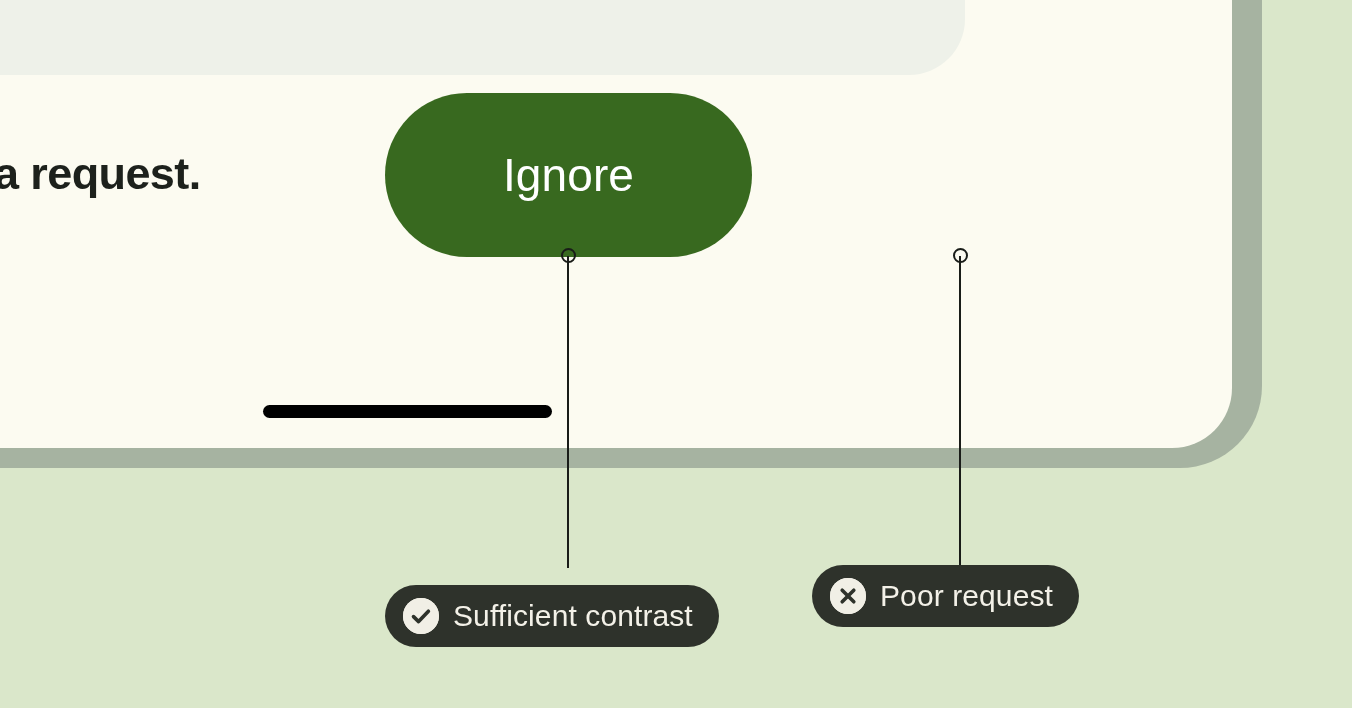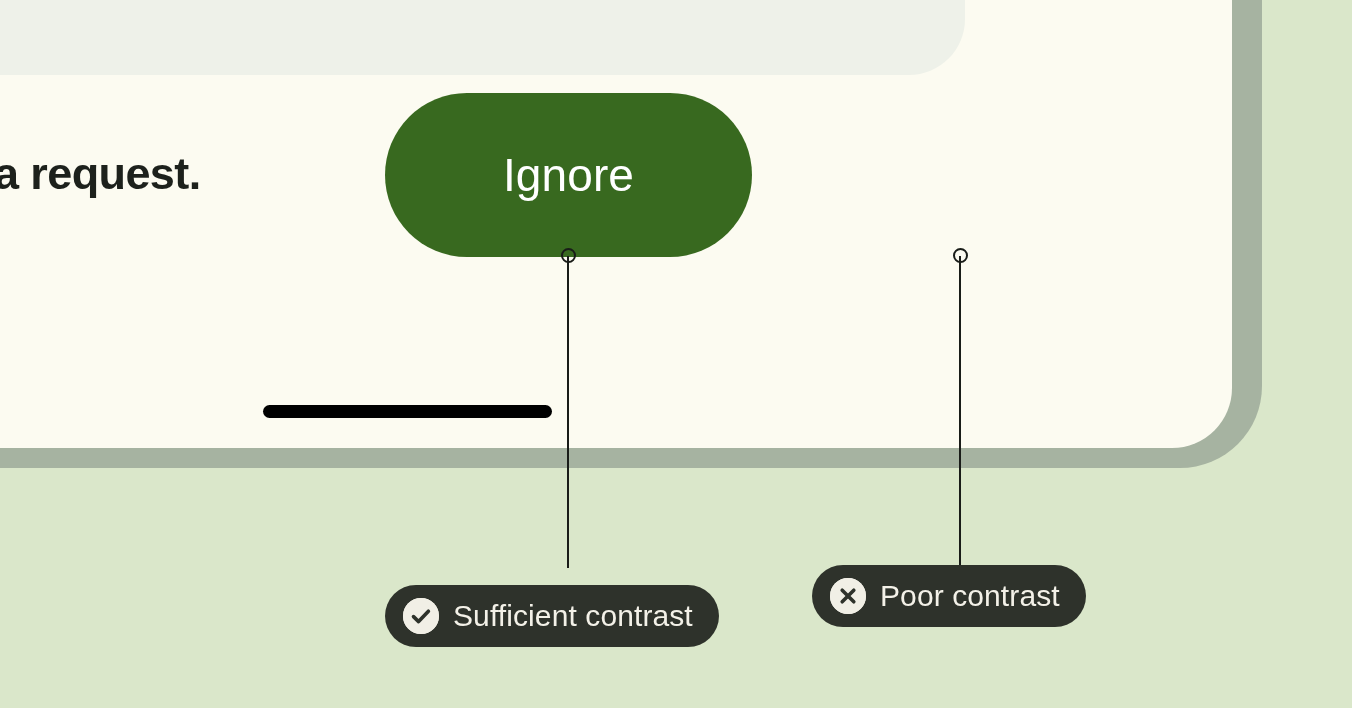--- a/index.html
+++ b/index.html
@@ -211,7 +211,7 @@
         <path d="M12.2 12.2 L23.8 23.8 M23.8 12.2 L12.2 23.8" fill="none" stroke="#2e322b" stroke-width="3.6" stroke-linecap="round"></path>
       </svg>
     </span>
-    <span class="badge-label">Poor contrast</span>
+    <span class="badge-label">Poor request</span>
   </div>
 
 </div>

